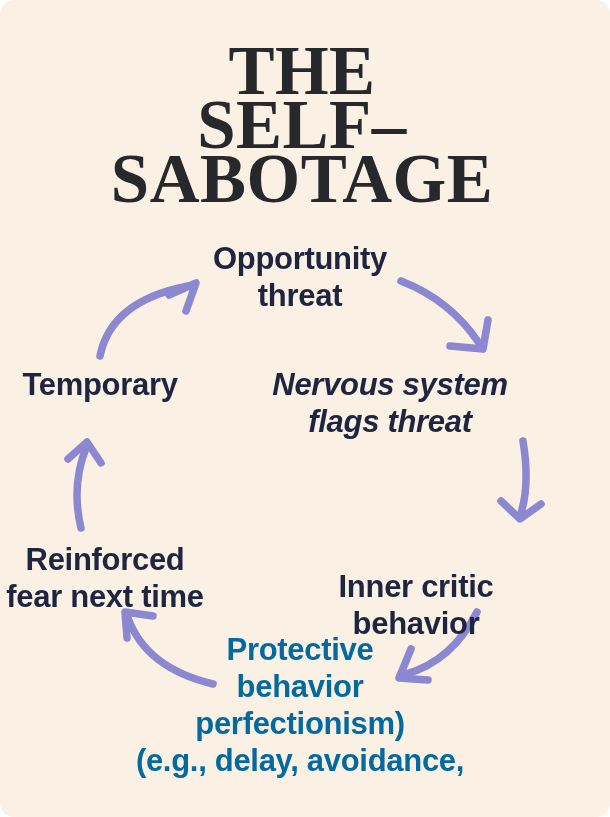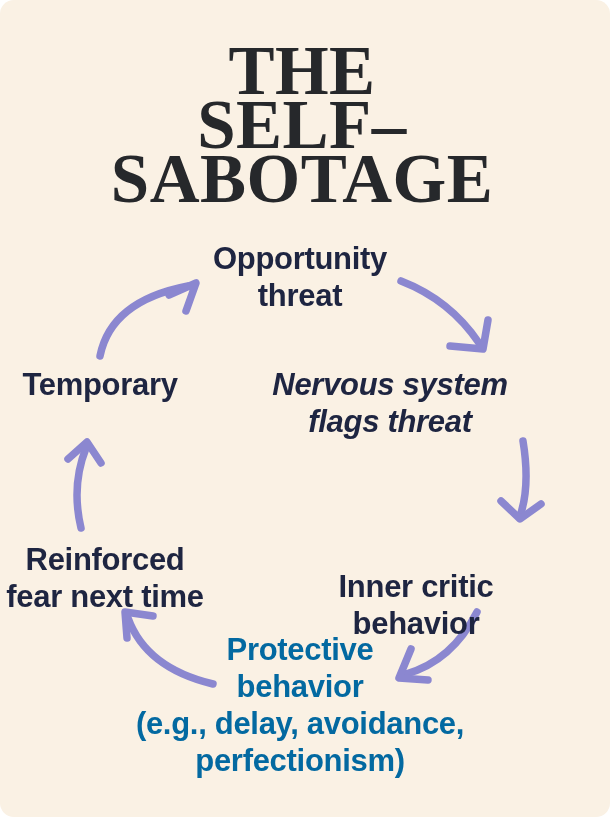--- a/index.html
+++ b/index.html
@@ -100,8 +100,8 @@
   <div class="node" style="left: 300px; top: 631px; color: #0369a1;">
     <span>Protective</span>
     <span>behavior</span>
+    <span>perfectionism)</span>
     <span>(e.g., delay, avoidance,</span>
-    <span>perfectionism)</span>
   </div>
 
   <div class="node" style="left: 105px; top: 541px; color: rgb(30, 37, 65);">

